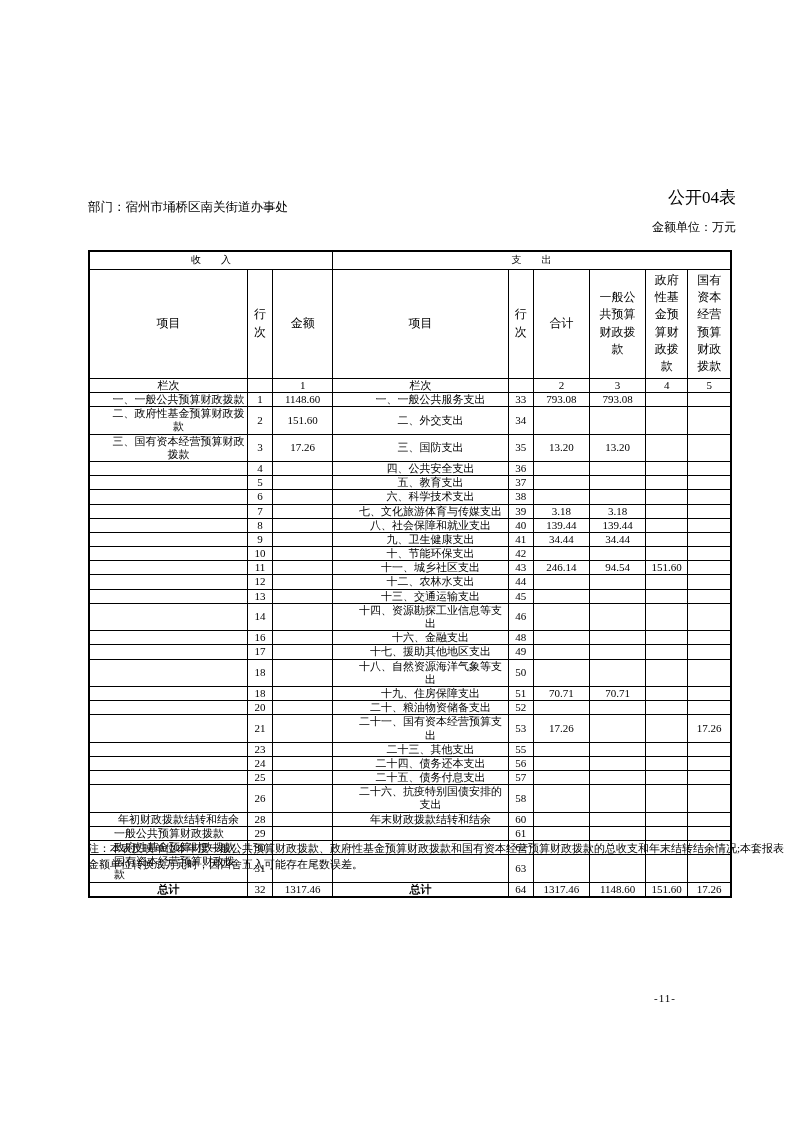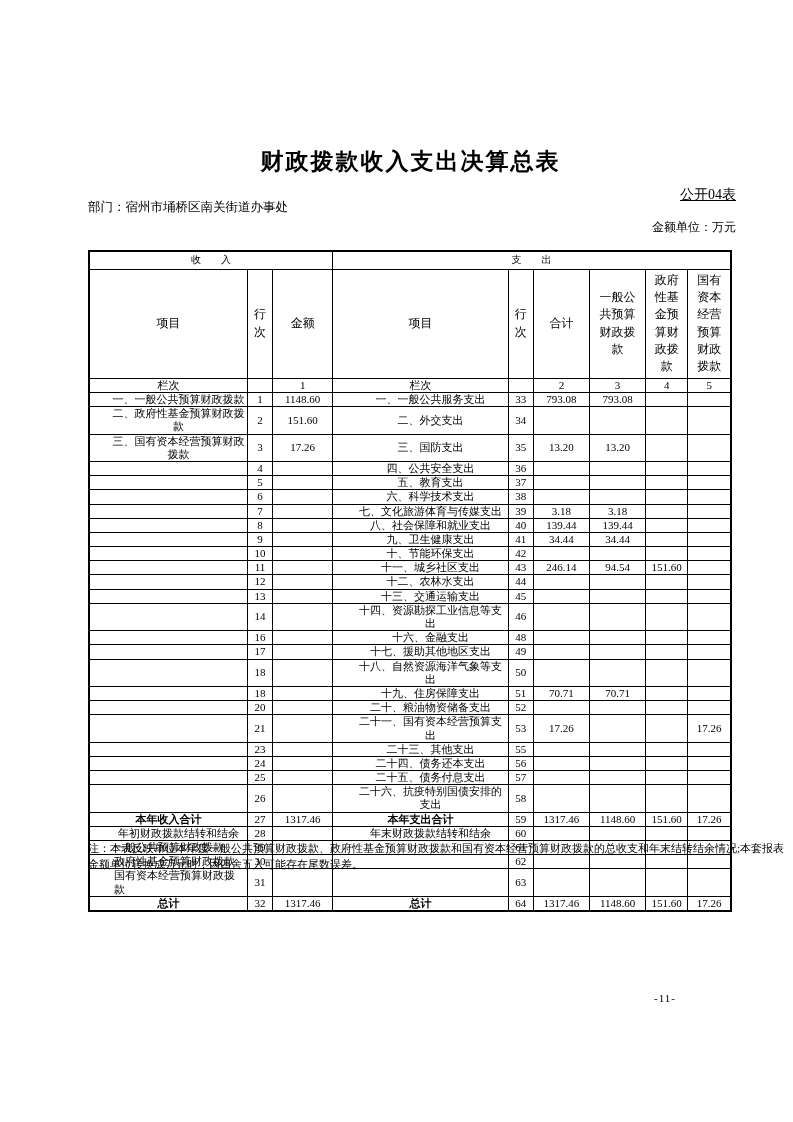--- a/index.html
+++ b/index.html
@@ -100,7 +100,6 @@
 
 <div class="page">
 
-  <div class="doc-title">财政拨款收入支出决算总表</div>
 
   <div class="form-code">公开04表</div>
 

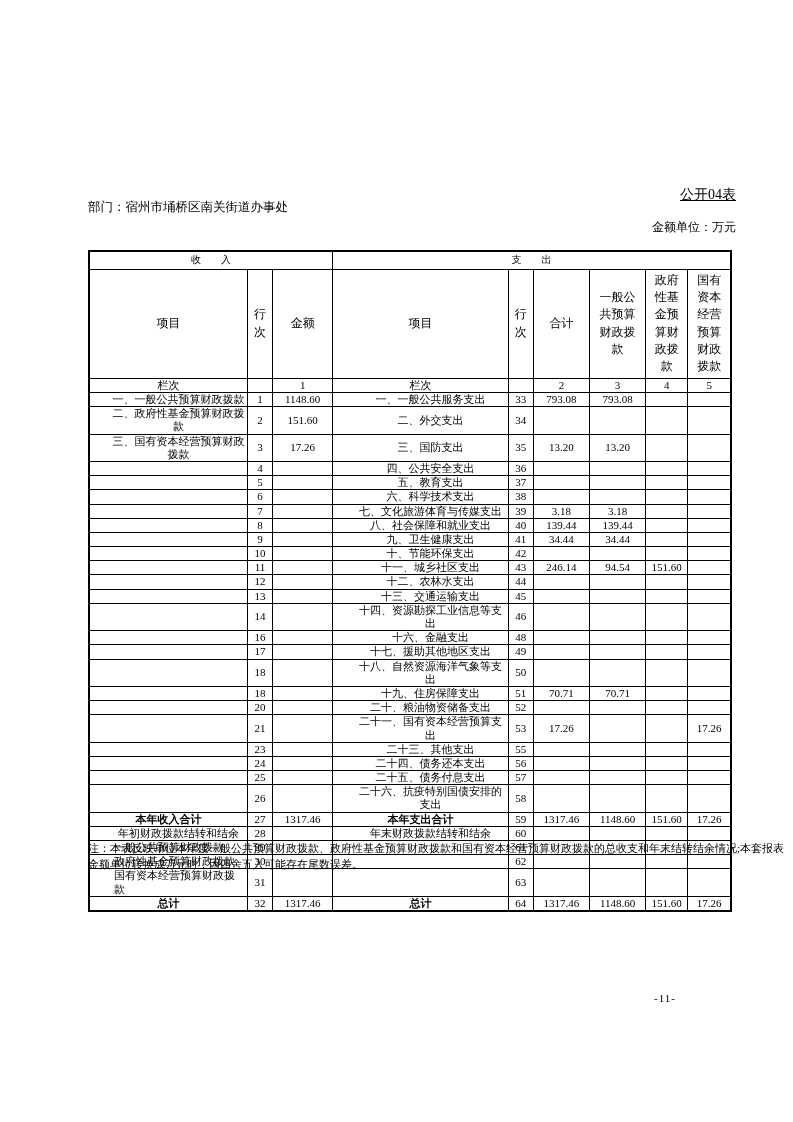--- a/index.html
+++ b/index.html
@@ -26,8 +26,7 @@
     position: absolute;
     top: 186px; left: 88px; width: 648px;
     text-align: right;
-    font-size: 14px;
-    text-decoration: underline;
+    font-size: 17px;
   }
   .dept-label {
     position: absolute;

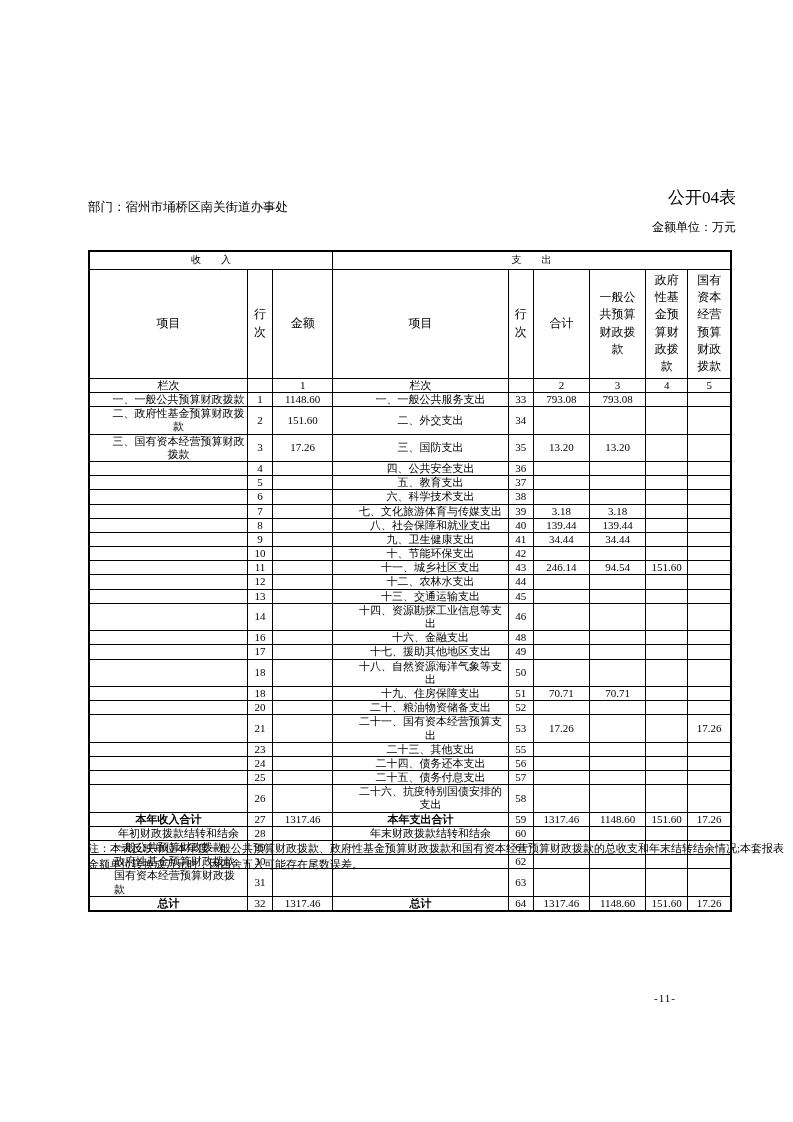--- a/index.html
+++ b/index.html
@@ -411,17 +411,6 @@
           <td></td>
           <td></td>
         </tr>
-        <tr class="sep-top">
-          <td class="item-bold">本年收入合计</td>
-          <td>27</td>
-          <td>1317.46</td>
-          <td class="item-bold">本年支出合计</td>
-          <td>59</td>
-          <td>1317.46</td>
-          <td>1148.60</td>
-          <td>151.60</td>
-          <td>17.26</td>
-        </tr>
         <tr>
           <td class="item">年初财政拨款结转和结余</td>
           <td>28</td>

